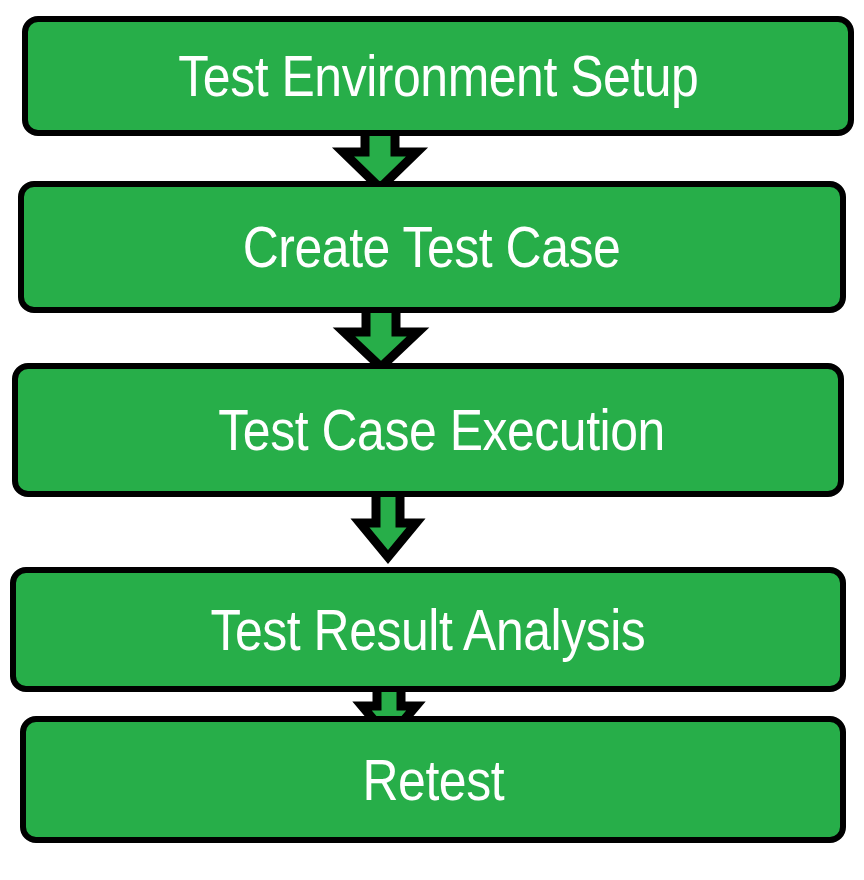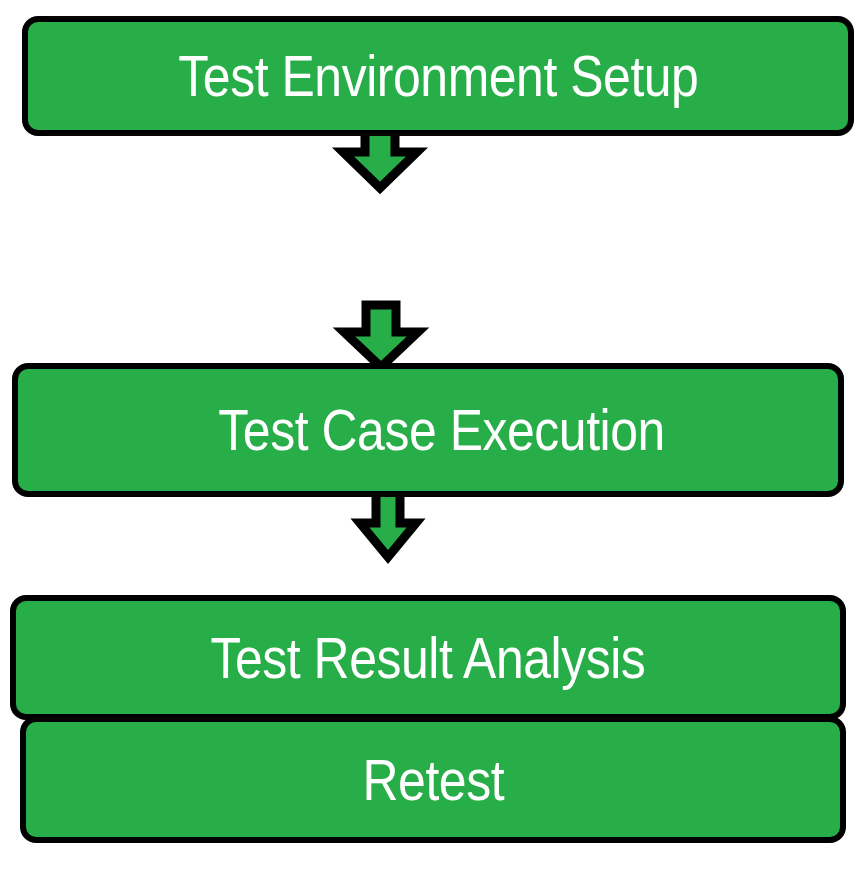--- a/index.html
+++ b/index.html
@@ -79,6 +79,9 @@
     </svg>
   </div>
 
+  <div class="node" style="left:18px; top:181px; width:828px; height:132px;">
+    <span class="node-label">Create Test Case</span>
+  </div>
 
   <div class="connector" style="left:340px; top:305px; width:82px; height:66px;">
     <svg viewBox="0 0 82 66" preserveAspectRatio="none">

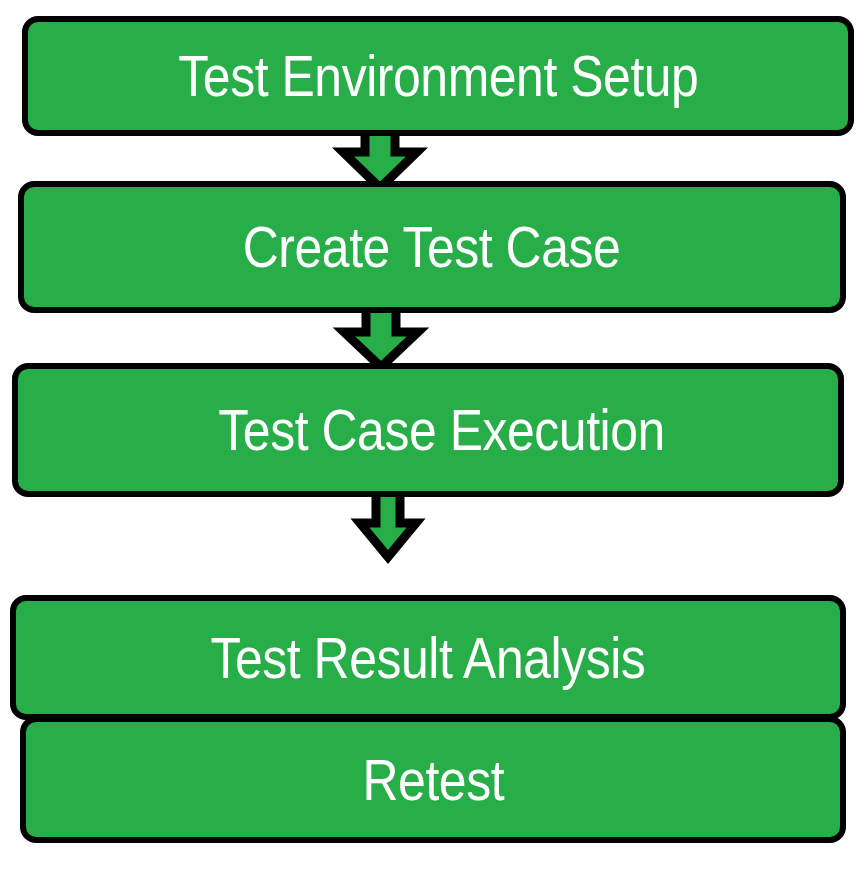--- a/index.html
+++ b/index.html
@@ -99,7 +99,7 @@
     </svg>
   </div>
 
-  <div class="node" style="left:10px; top:595px; width:836px; height:125px;">
+  <div class="node" style="left:10px; top:567px; width:836px; height:125px;">
     <span class="node-label">Test Result Analysis</span>
   </div>
 

